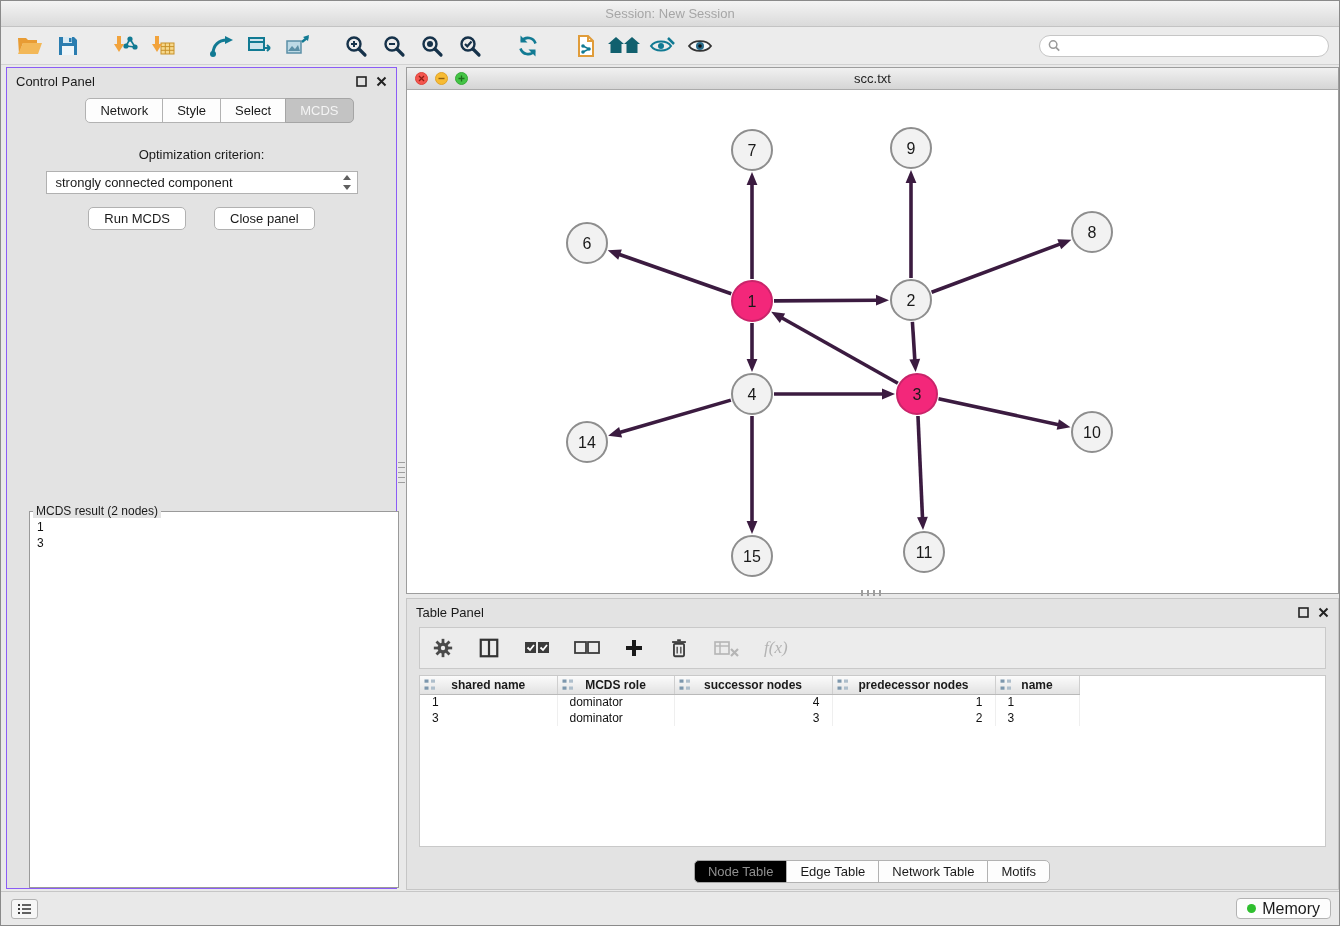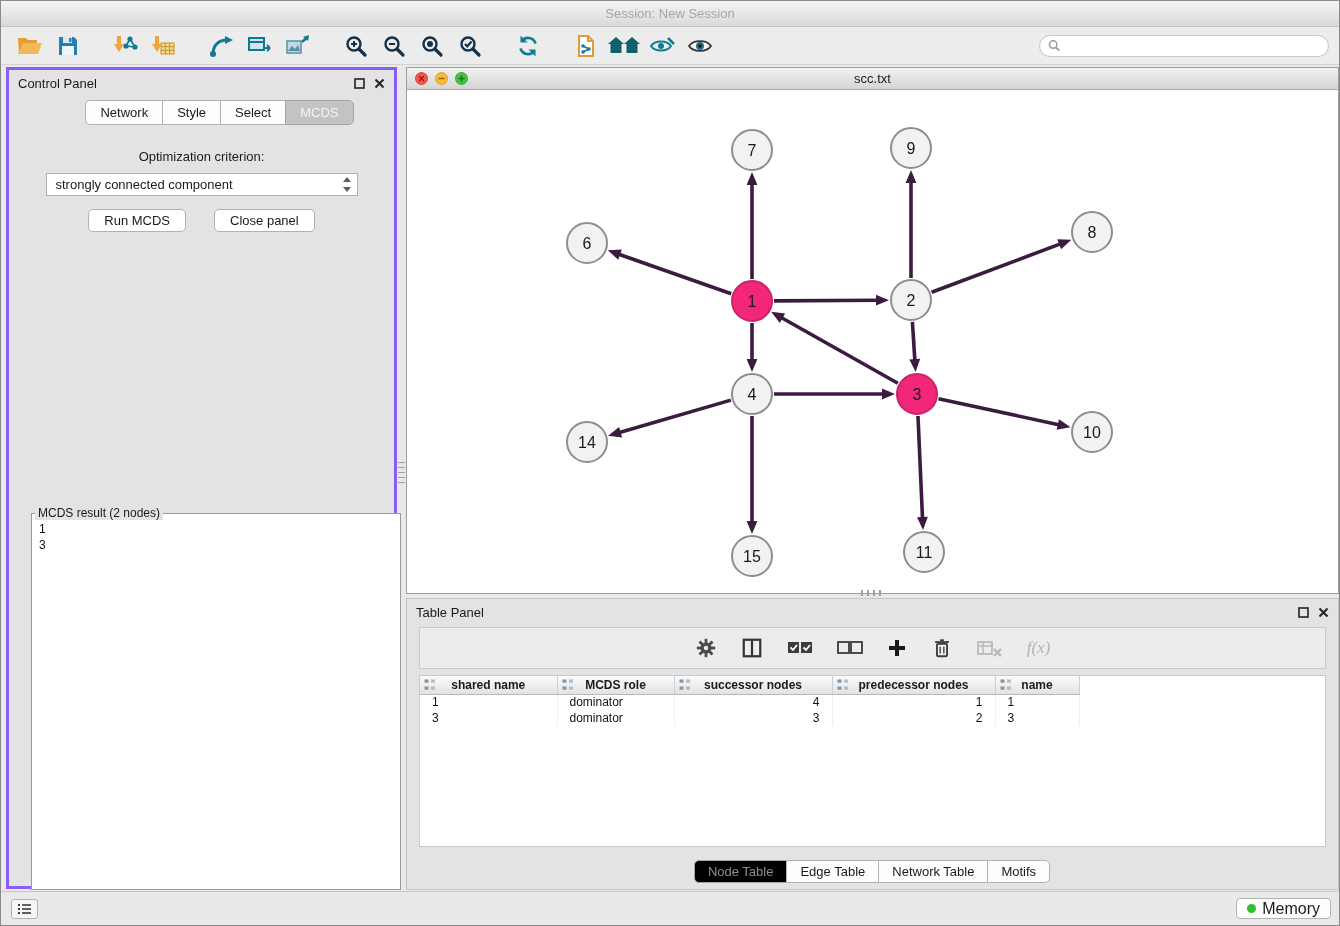--- a/index.html
+++ b/index.html
@@ -20,7 +20,7 @@
   .search input{border:none;outline:none;width:100%;font-size:12px;font-family:"Liberation Sans",sans-serif;background:transparent;color:#333;}
 
   
-  .control-panel{position:absolute;left:5px;top:66px;width:391px;height:822px;background:#e3e3e3;border:3px solid #8b5cf6;}
+  .control-panel{position:absolute;left:5px;top:66px;width:391px;height:822px;background:#e3e3e3;border:1px solid #8b5cf6;}
   .panel-header{height:26px;display:flex;align-items:center;padding:0 9px;font-size:13px;color:#1a1a1a;}
   .ph-icons{margin-left:auto;display:flex;gap:9px;align-items:center;}
   .cp-tabs{display:flex;justify-content:center;margin-top:4px;}

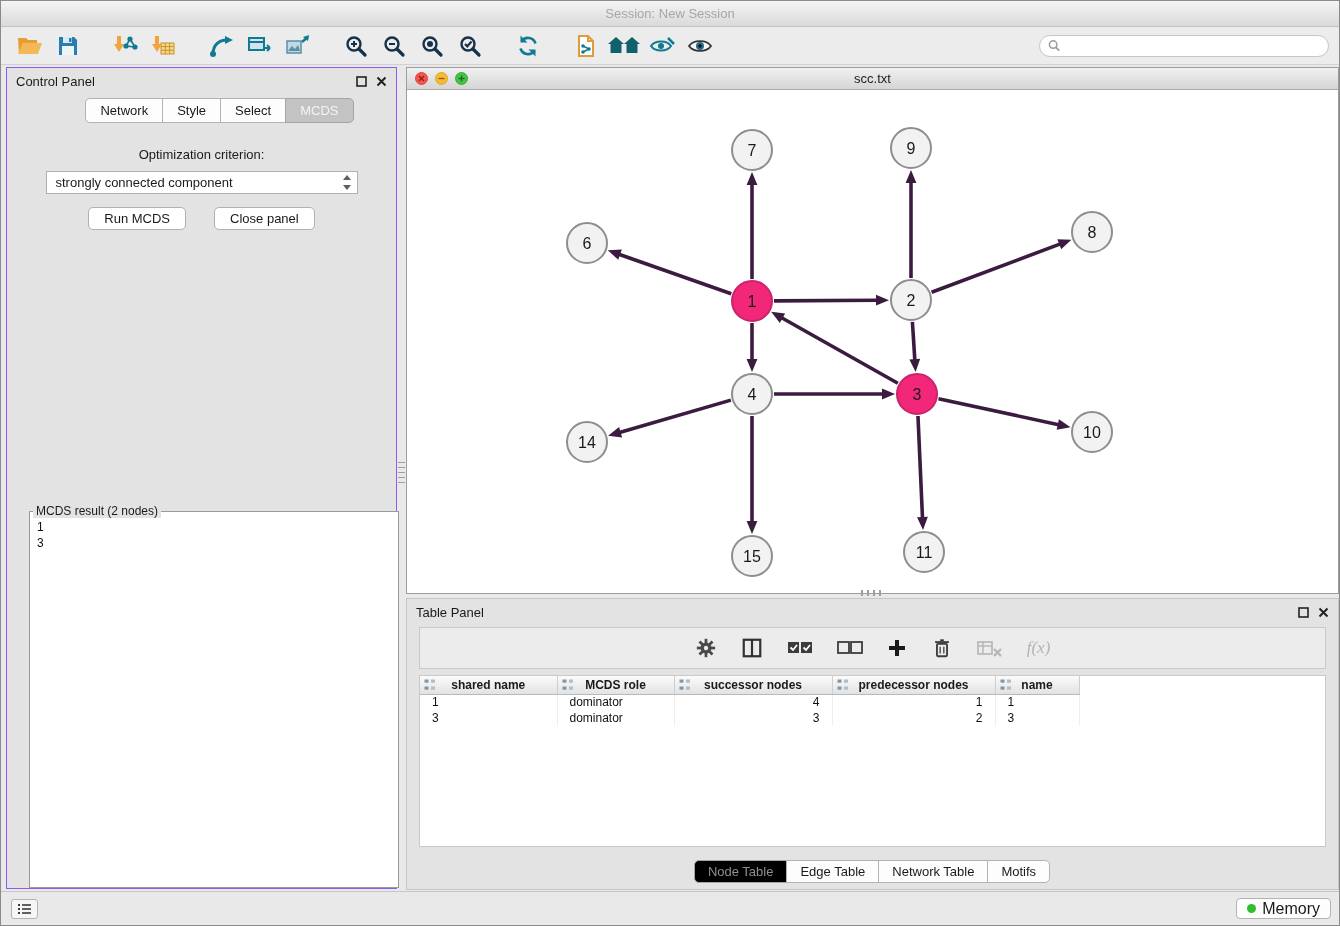--- a/index.html
+++ b/index.html
@@ -53,7 +53,7 @@
   
   .table-panel{position:absolute;left:405px;top:597px;width:933px;height:292px;background:#e3e3e3;border:1px solid #c6c6c6;}
   .tp-toolbar{position:absolute;left:12px;top:28px;width:907px;height:42px;border:1px solid #c9c9c9;background:#ececec;
-    display:flex;align-items:center;gap:24px;padding:0 12px;justify-content:center;}
+    display:flex;align-items:center;gap:24px;padding:0 12px;}
   .tp-ic{display:flex;align-items:center;justify-content:center;}
   .fx{font-family:"Liberation Serif",serif;font-style:italic;font-size:17px;color:#b3b3b3;}
   .tp-table-wrap{position:absolute;left:12px;top:76px;width:907px;height:172px;background:#fff;border:1px solid #c9c9c9;overflow:hidden;}

